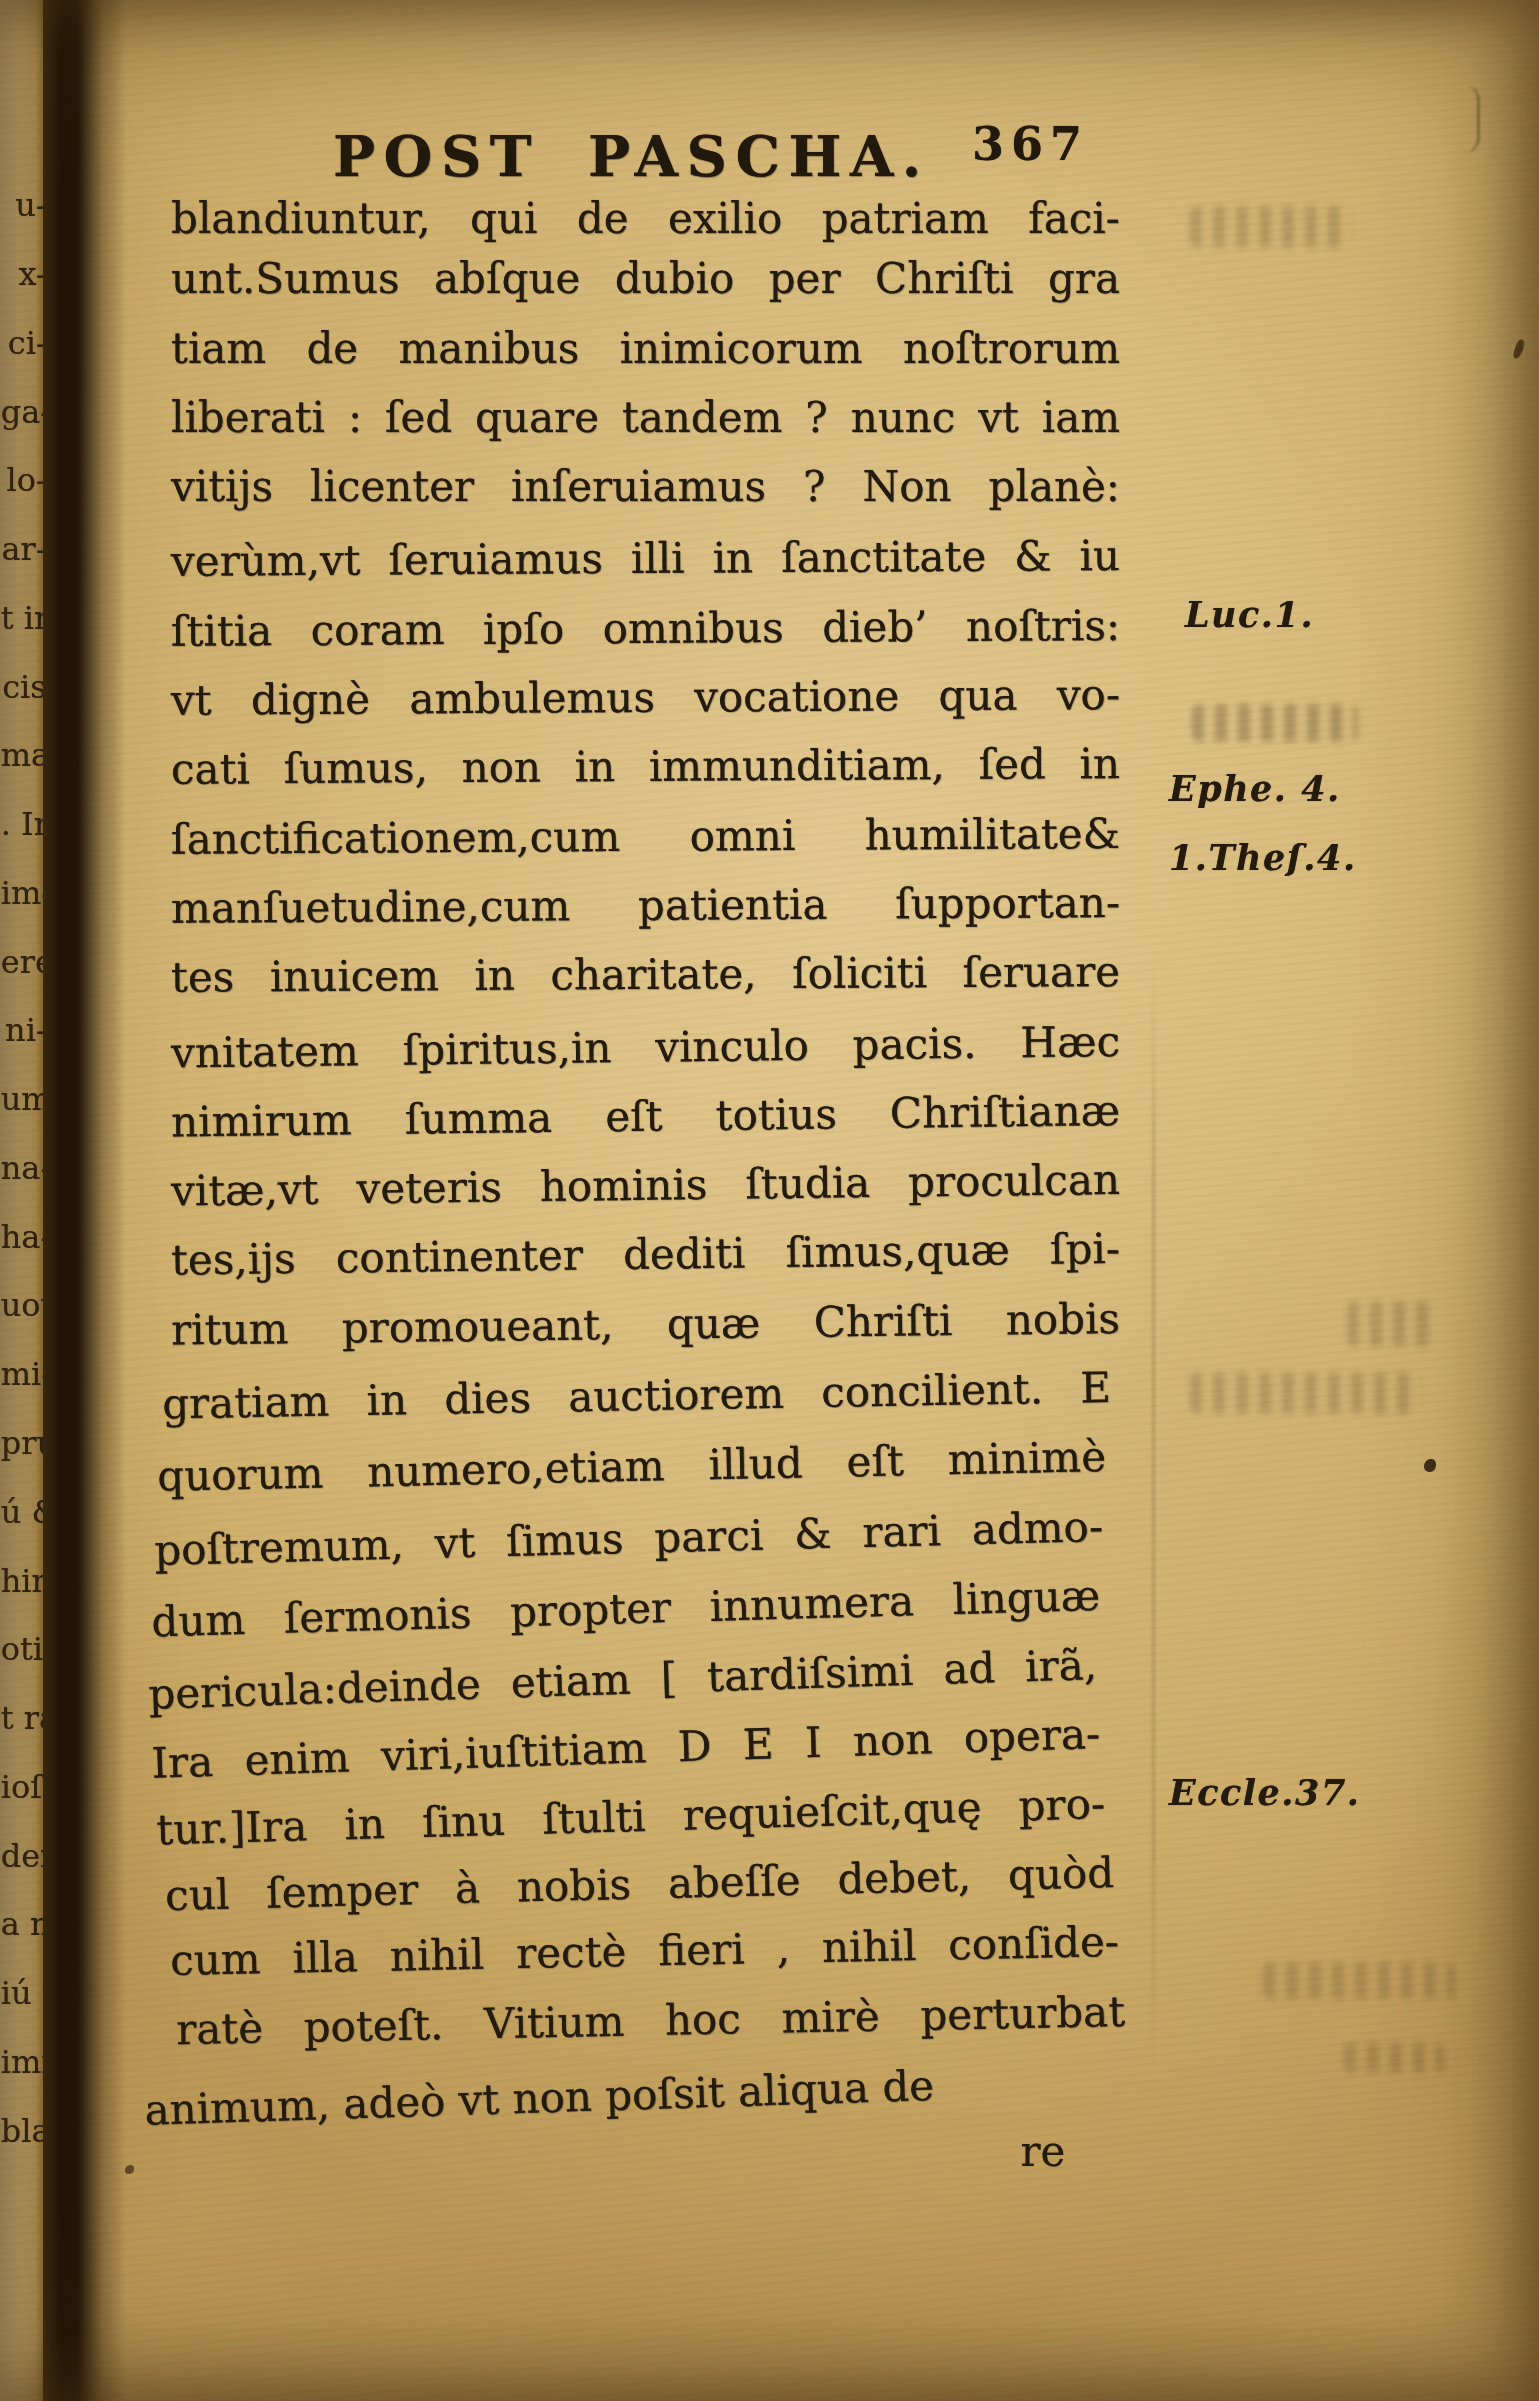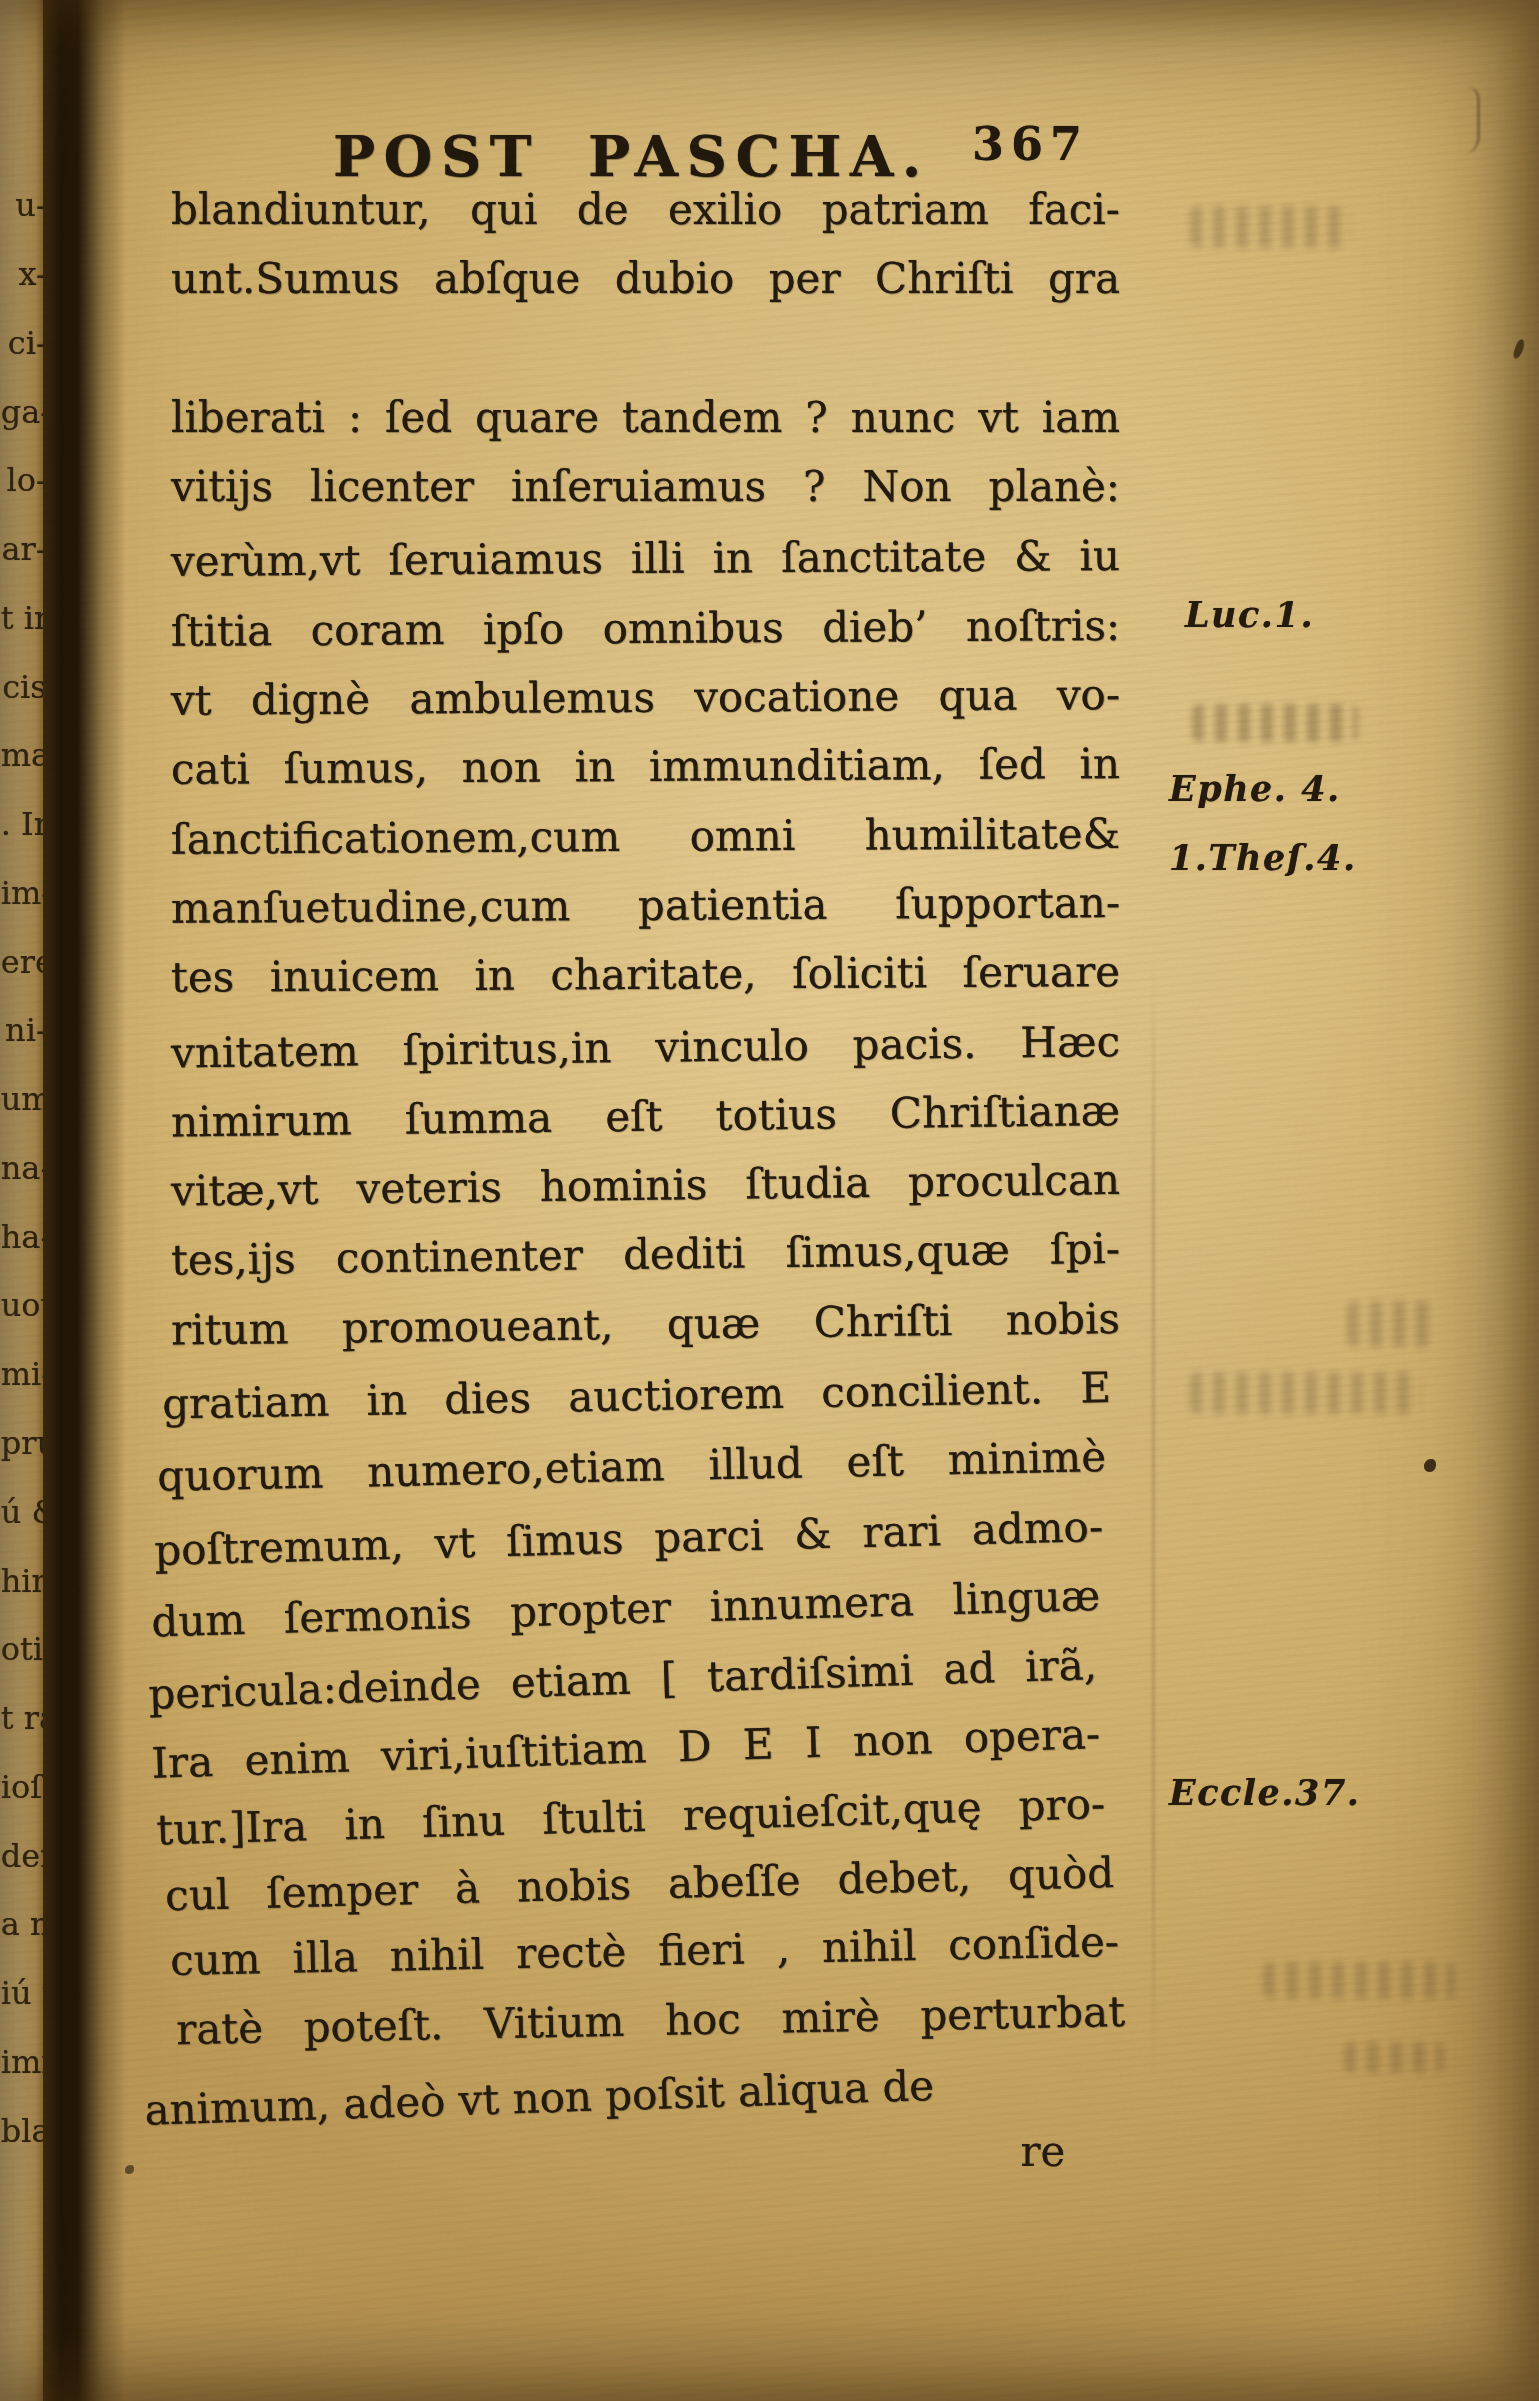--- a/index.html
+++ b/index.html
@@ -151,7 +151,7 @@
     <div class="page-number">367</div>
 
     <div class="text-block" id="text-block">
-        <div class="line" style="top: 0px; left: 0px; transform: rotate(0deg);">blandiuntur, qui de exilio patriam faci-</div>
+        <div class="line" style="top: 9px; left: 0px; transform: rotate(0deg);">blandiuntur, qui de exilio patriam faci-</div>
         <div class="line" style="top: 69px; left: 0px; transform: rotate(0deg);">unt.Sumus abſque dubio per Chriſti gra</div>
         <div class="line" style="top: 277px; left: 0px; transform: rotate(0deg);">vitijs licenter inſeruiamus ? Non planè:</div>
         <div class="line" style="top: 208px; left: 0px; transform: rotate(0deg);">liberati : ſed quare tandem ? nunc vt iam</div>

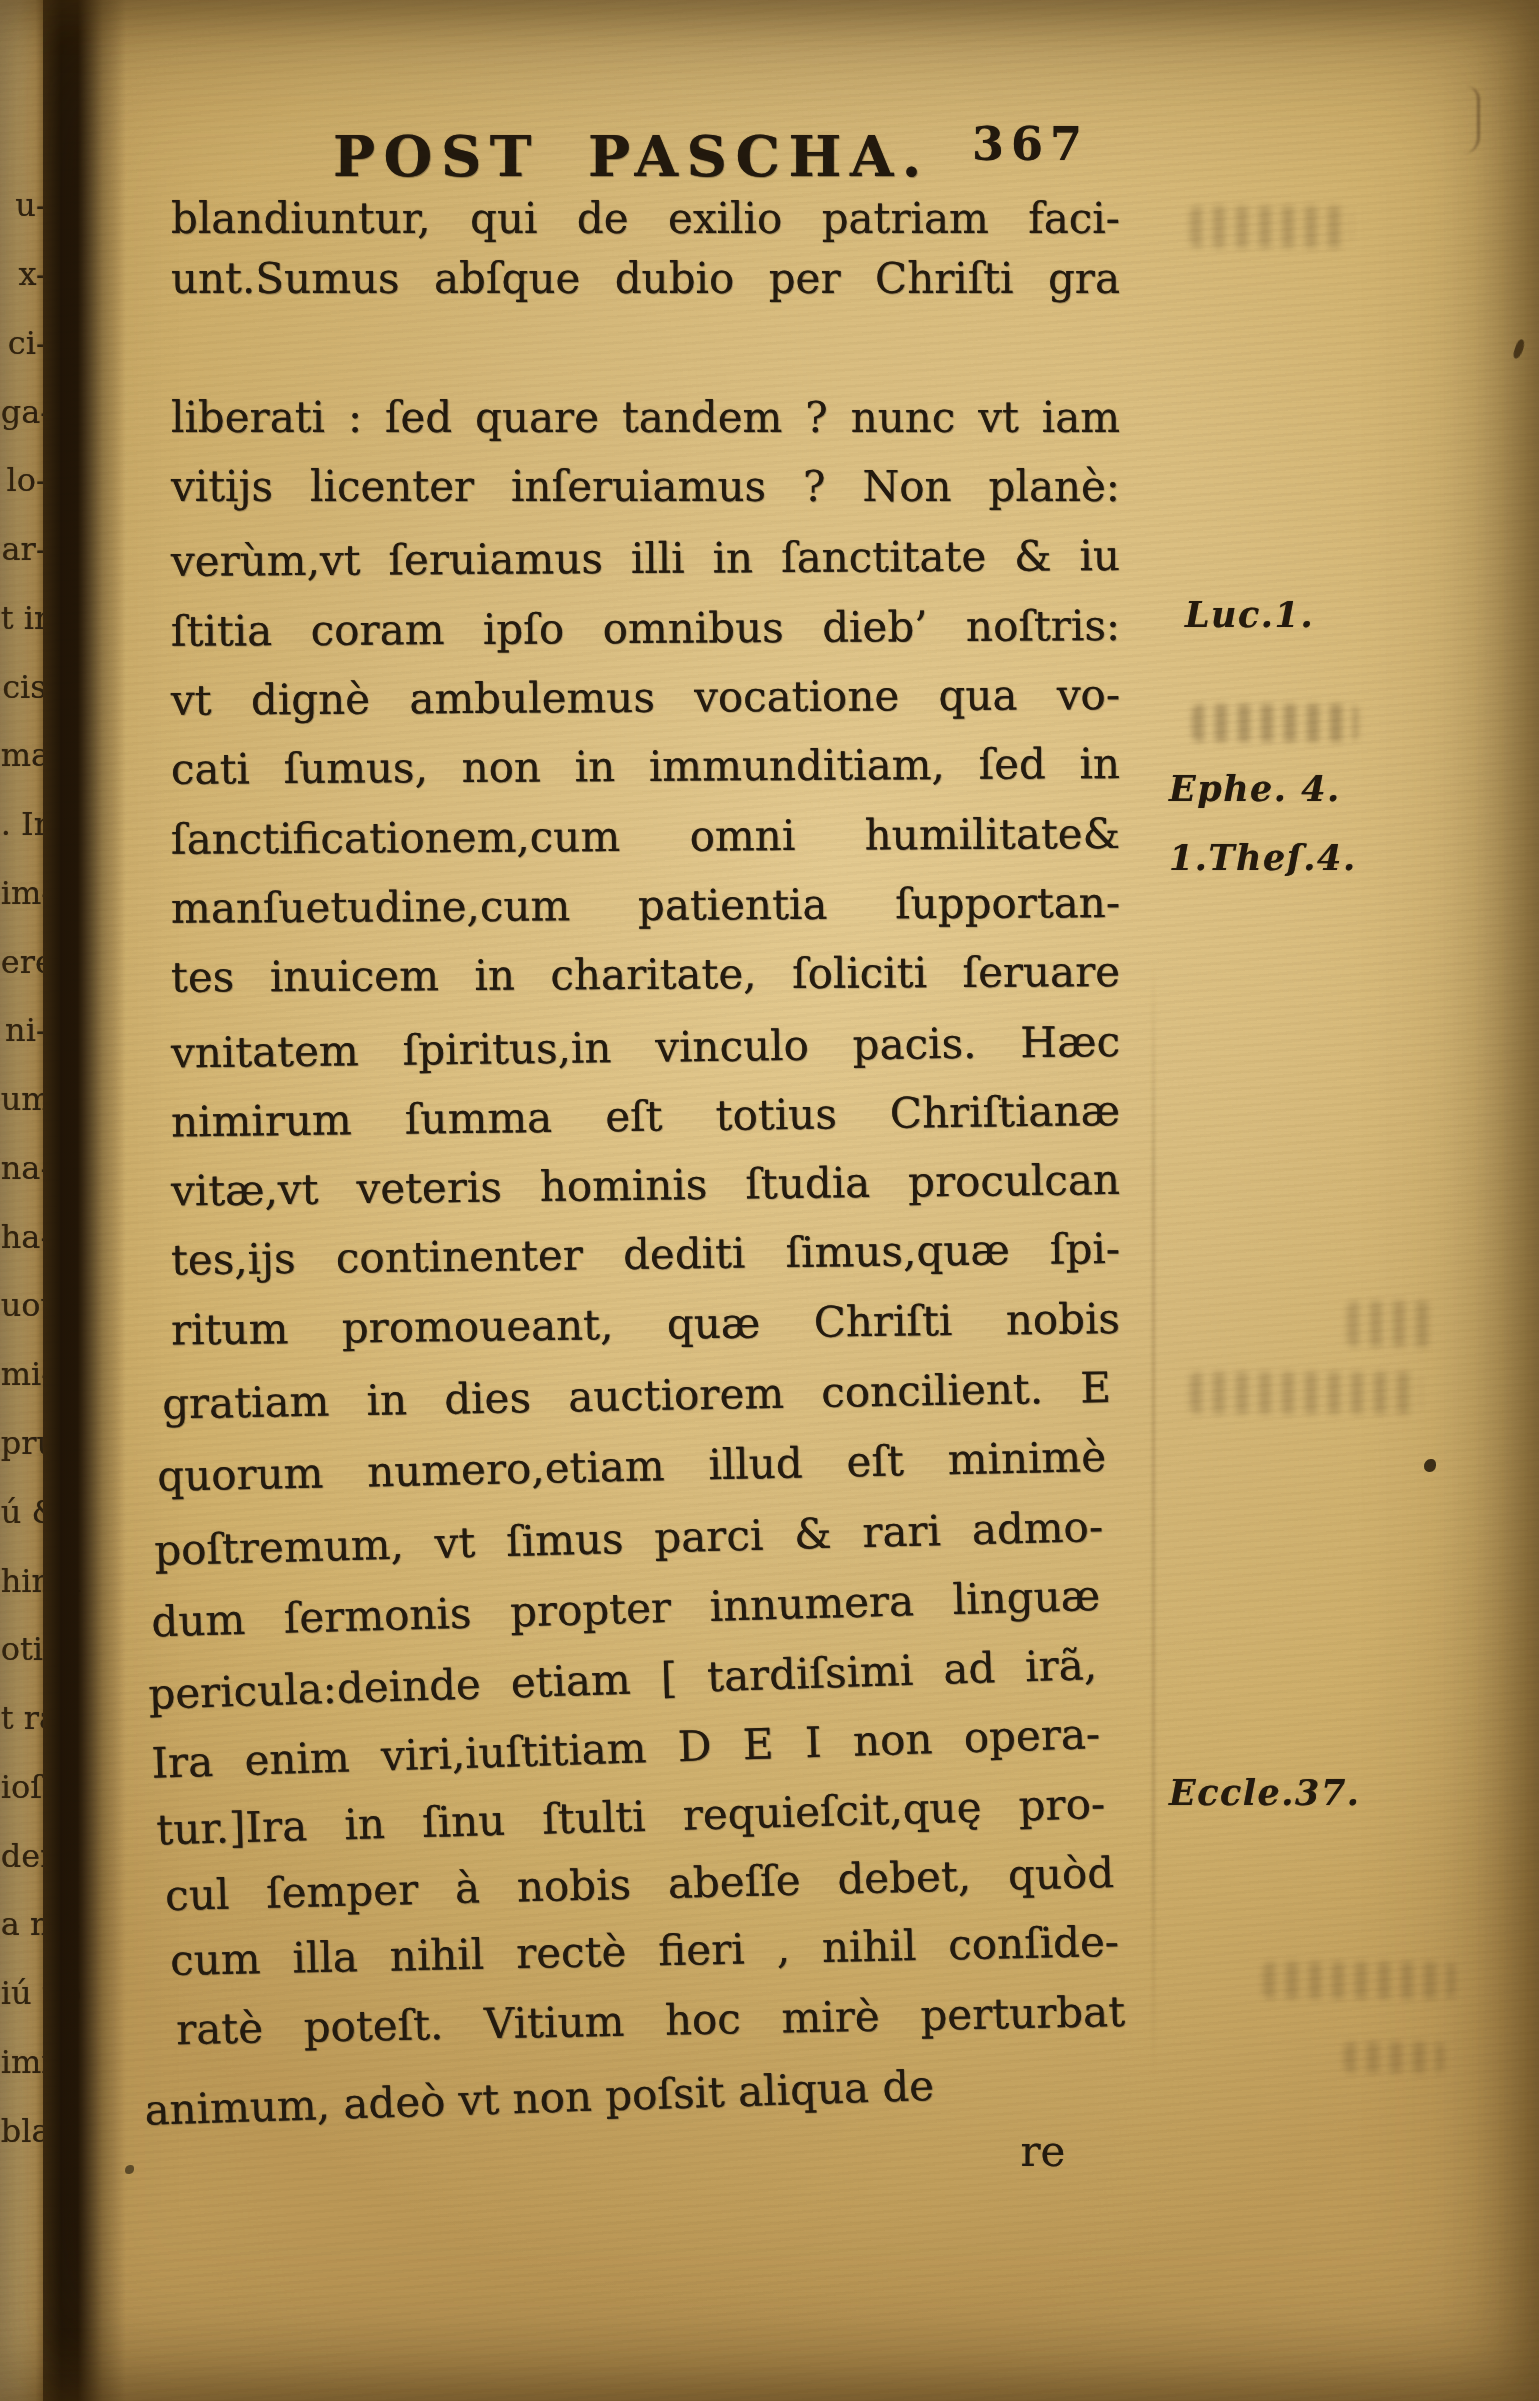--- a/index.html
+++ b/index.html
@@ -153,6 +153,7 @@
     <div class="text-block" id="text-block">
         <div class="line" style="top: 9px; left: 0px; transform: rotate(0deg);">blandiuntur, qui de exilio patriam faci-</div>
         <div class="line" style="top: 69px; left: 0px; transform: rotate(0deg);">unt.Sumus abſque dubio per Chriſti gra</div>
+        <div class="line" style="top: 139px; left: 0px; transform: rotate(0deg);">tiam de manibus inimicorum noſtrorum</div>
         <div class="line" style="top: 277px; left: 0px; transform: rotate(0deg);">vitijs licenter inſeruiamus ? Non planè:</div>
         <div class="line" style="top: 208px; left: 0px; transform: rotate(0deg);">liberati : ſed quare tandem ? nunc vt iam</div>
         <div class="line" style="top: 346px; left: 0px; transform: rotate(-0.35deg);">verùm,vt ſeruiamus illi in ſanctitate &amp; iu</div>

